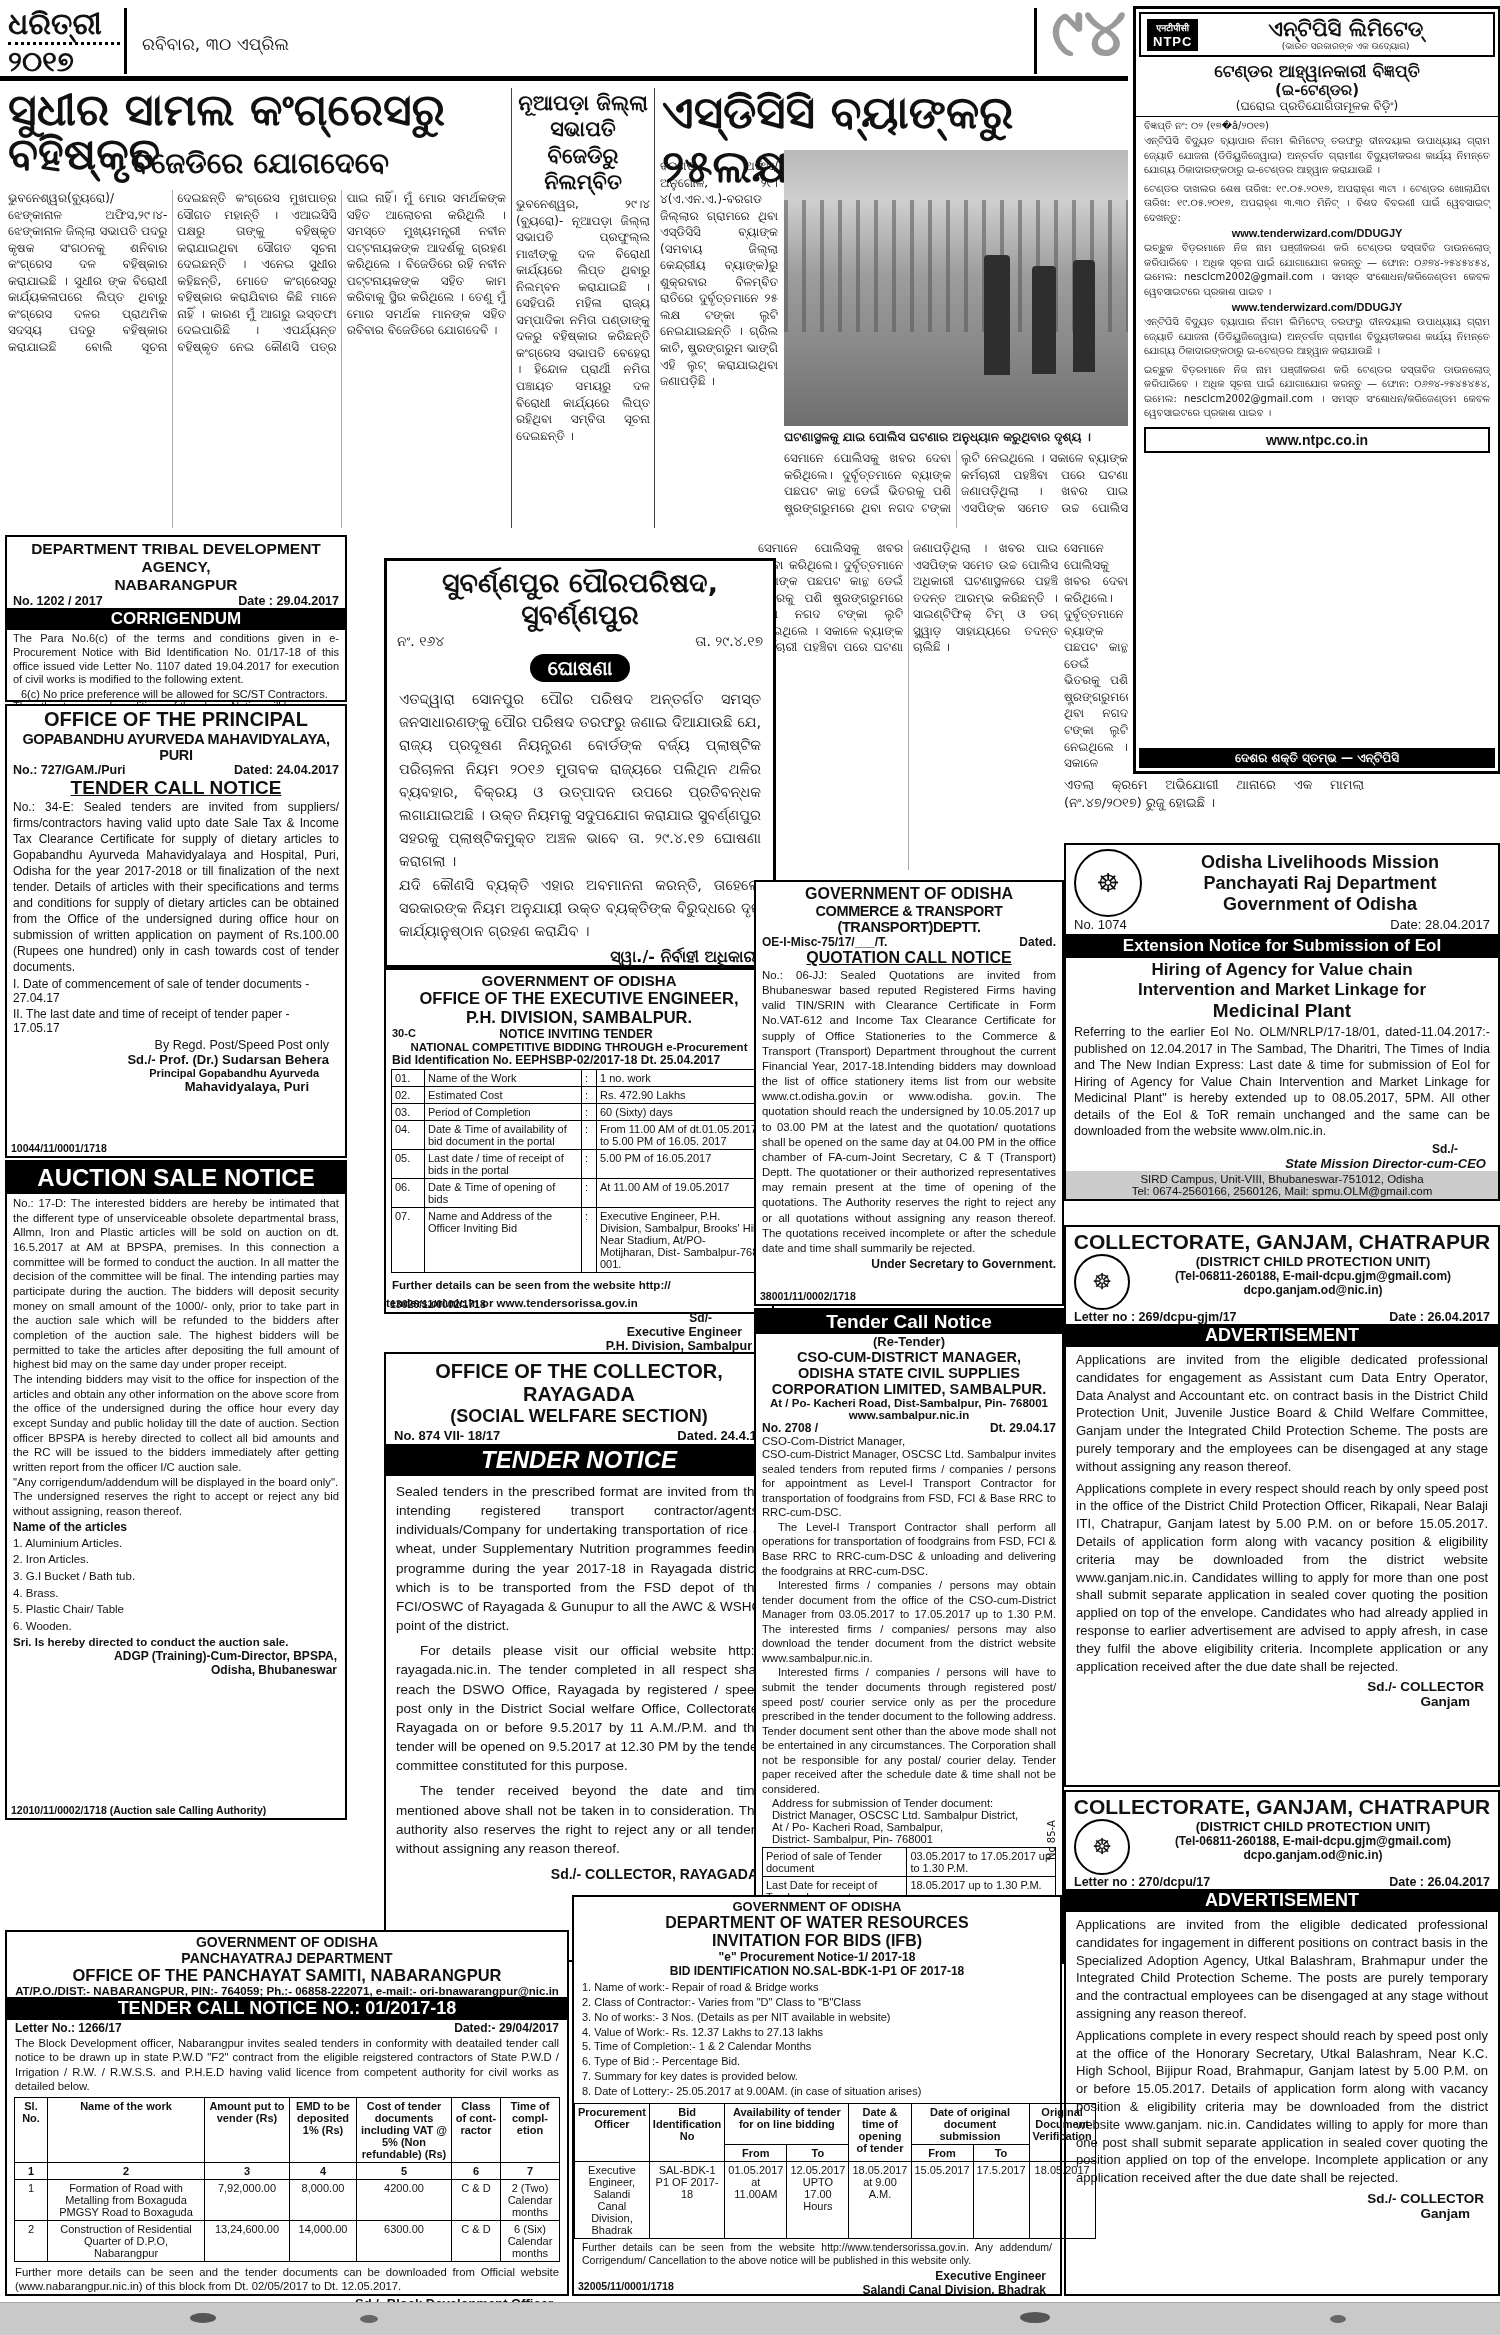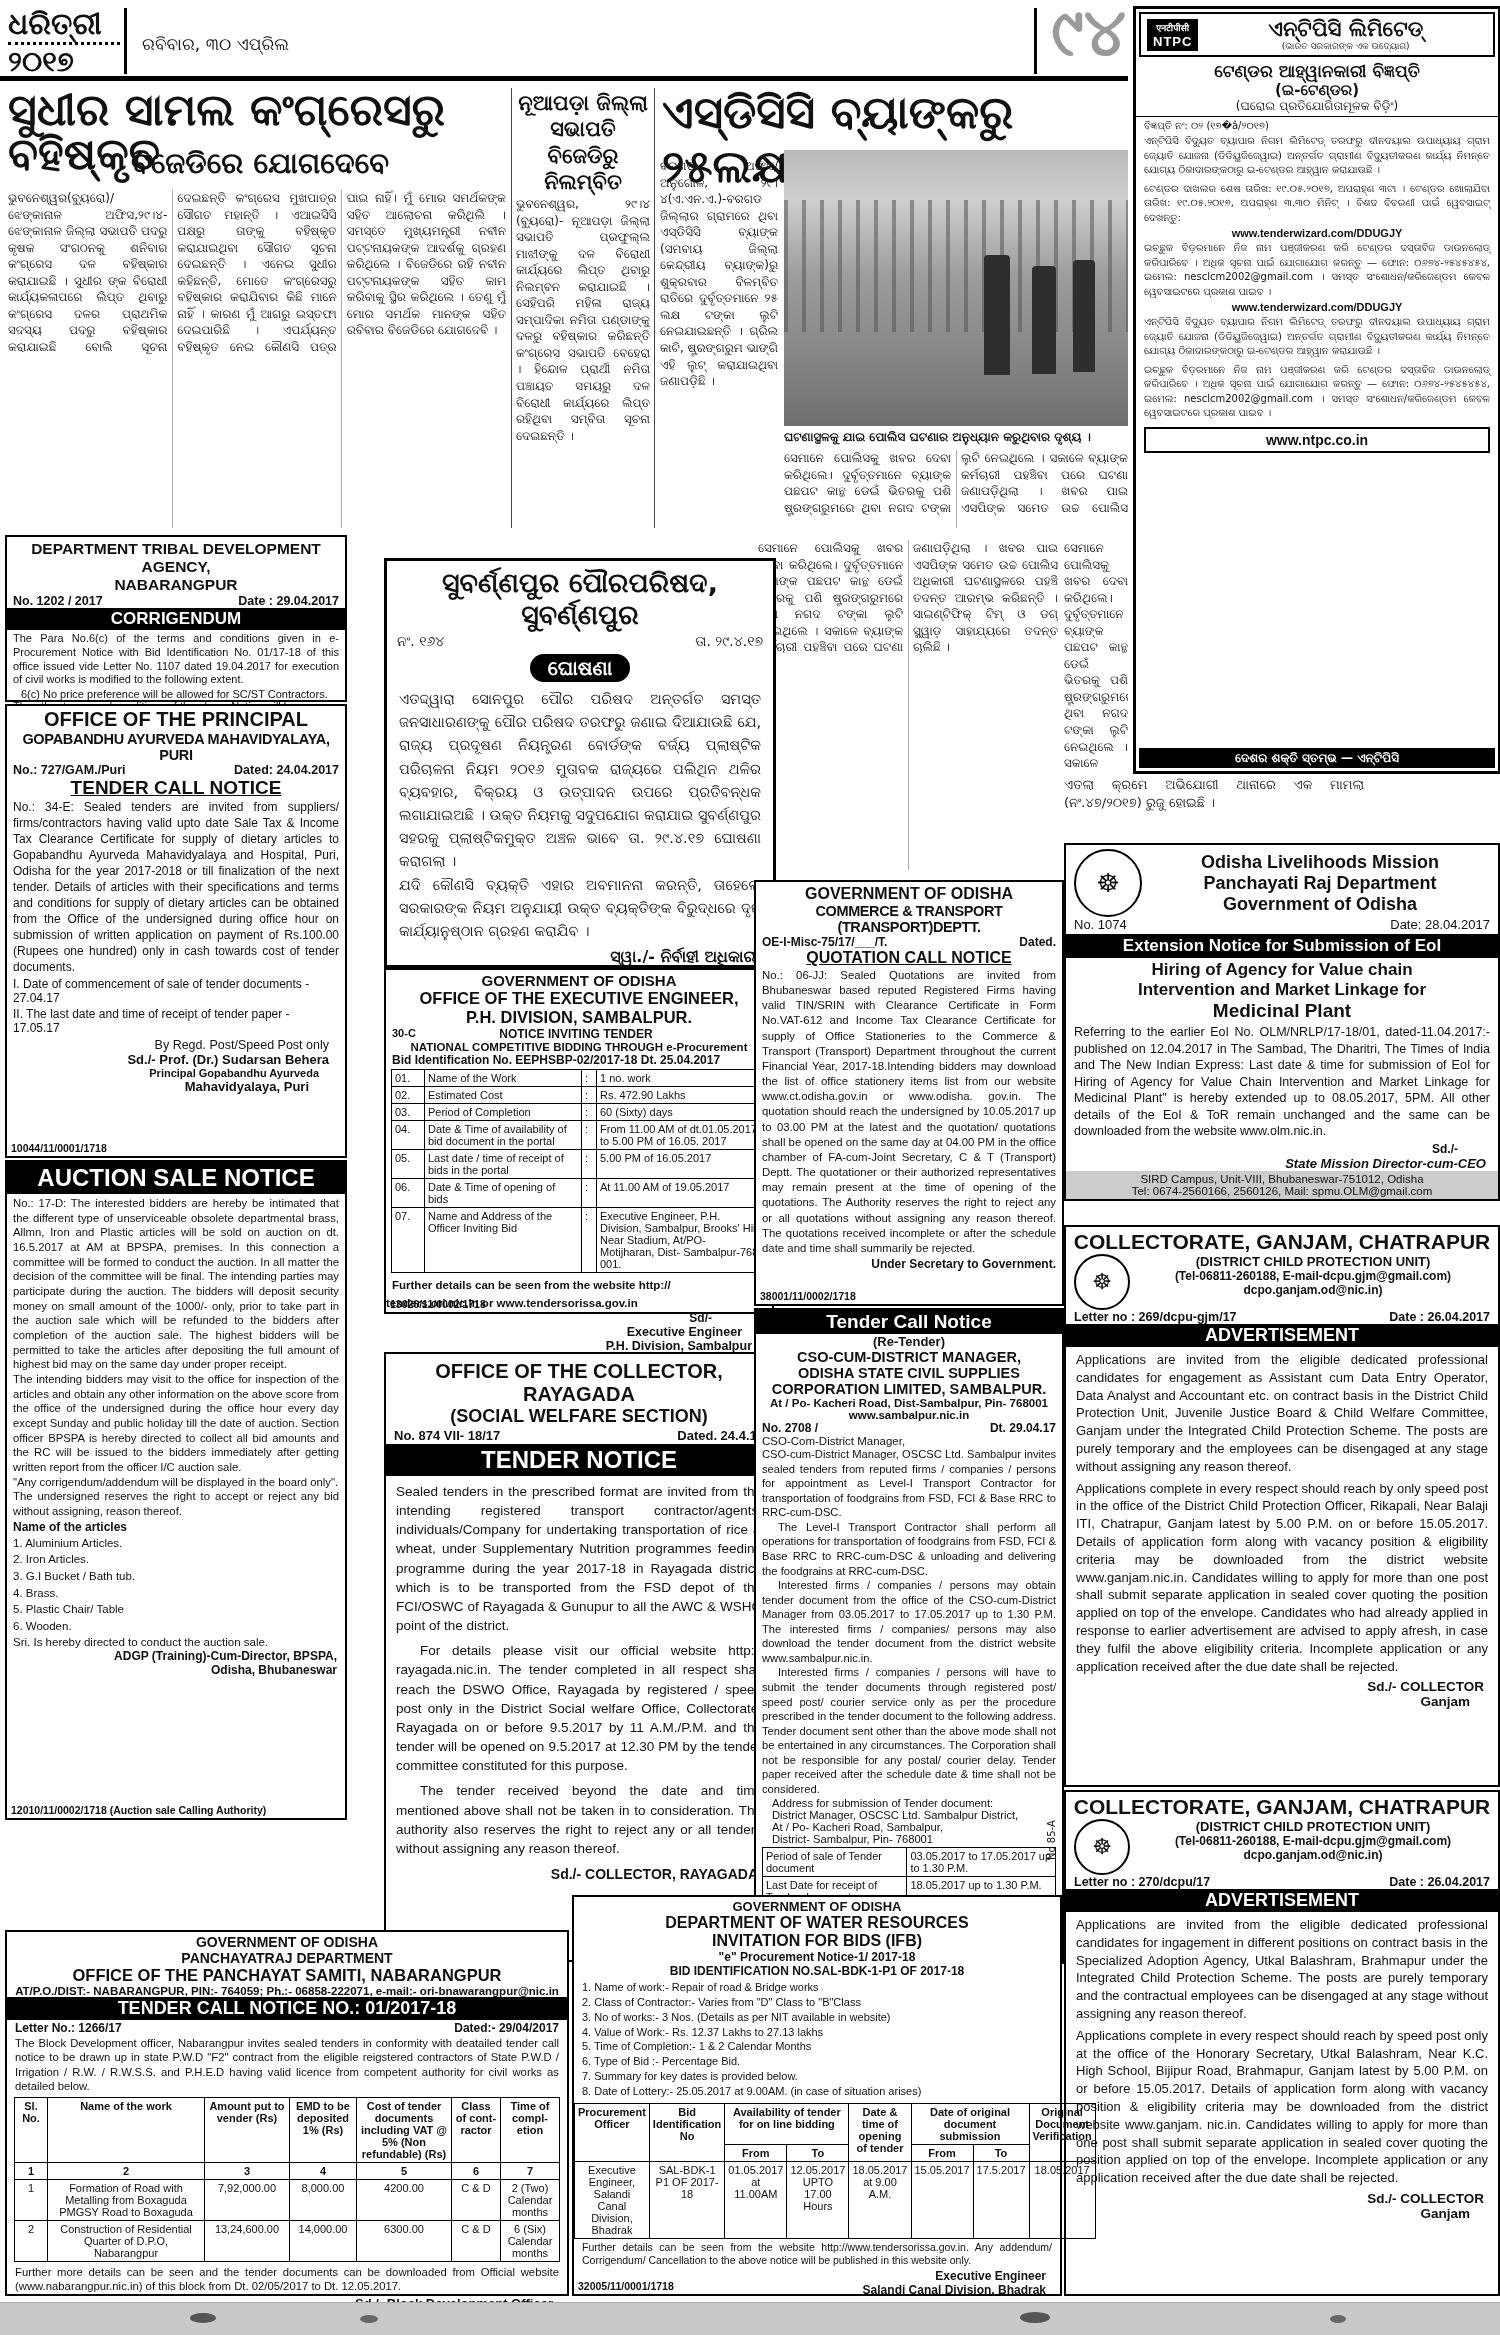--- a/index.html
+++ b/index.html
@@ -241,7 +241,7 @@
       <span class="b" style="font-size:13px;">No. 874 VII- 18/17</span>
       <span class="b" style="font-size:13px;">Dated. 24.4.17</span>
     </div>
-    <div class="bar" style="font-size:24px;padding:2px 0;">TENDER NOTICE</div>
+    <div class="bar" style="font-size:24px;padding:2px 0;font-style:italic;">TENDER NOTICE</div>
     <div class="just" style="font-size:13.5px;line-height:1.42;padding:6px 10px 0;">Sealed tenders in the prescribed format are invited from the intending registered transport contractor/agents/ individuals/Company for undertaking transportation of rice &amp; wheat, under Supplementary Nutrition programmes feeding programme during the year 2017-18 in Rayagada district, which is to be transported from the FSD depot of the FCI/OSWC of Rayagada &amp; Gunupur to all the AWC &amp; WSHG point of the district.</div>
     <div class="just" style="font-size:13.5px;line-height:1.42;padding:6px 10px 0;text-indent:24px;">For details please visit our official website http:// rayagada.nic.in. The tender completed in all respect shall reach the DSWO Office, Rayagada by registered / speed post only in the District Social welfare Office, Collectorate, Rayagada on or before 9.5.2017 by 11 A.M./P.M. and the tender will be opened on 9.5.2017 at 12.30 PM by the tender committee constituted for this purpose.</div>
     <div class="just" style="font-size:13.5px;line-height:1.42;padding:6px 10px 0;text-indent:24px;">The tender received beyond the date and time mentioned above shall not be taken in to consideration. The authority also reserves the right to reject any or all tenders without assigning any reason thereof.</div>

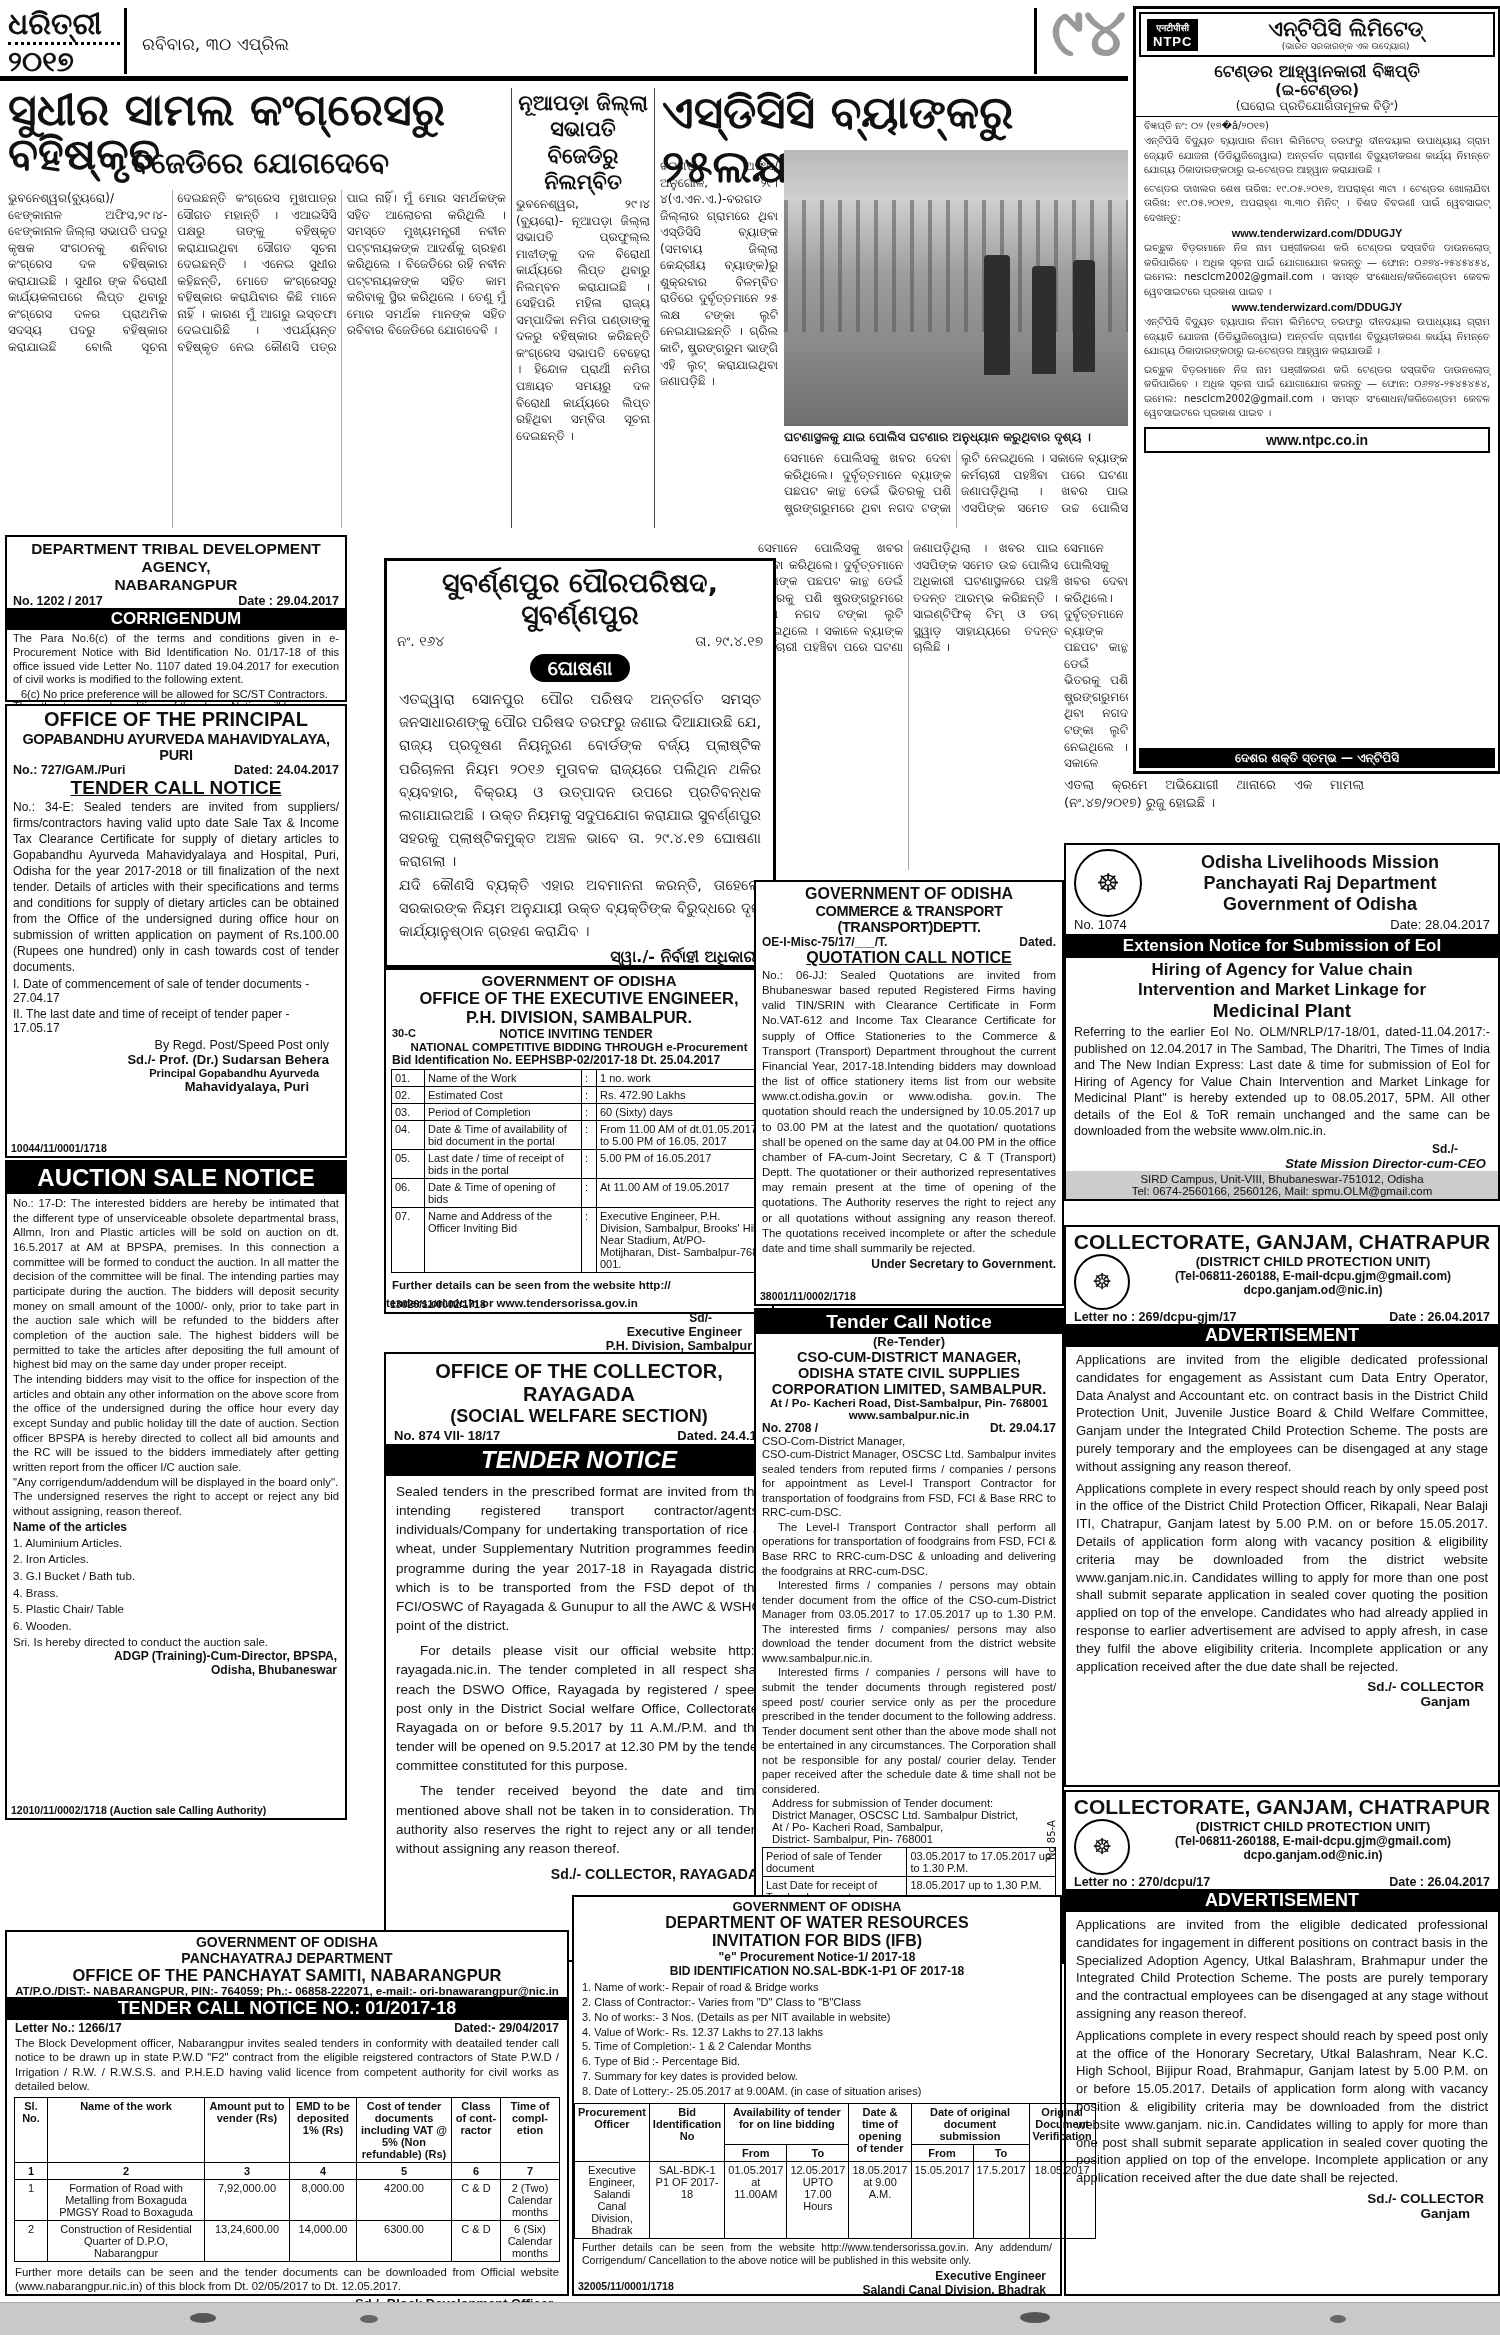--- a/index.html
+++ b/index.html
@@ -148,7 +148,7 @@
           <div>6.  Wooden.</div>
       </div>
     </div>
-    <div style="font-size:11.5px;padding:1px 6px;">Sri.      Is hereby directed to conduct the auction sale.</div>
+    <div style="font-size:11.5px;padding:1px 6px;font-weight:bold;">Sri.      Is hereby directed to conduct the auction sale.</div>
     <div class="rt sig" style="font-size:12px;padding:0 8px;">ADGP (Training)-Cum-Director, BPSPA,</div>
     <div class="rt sig" style="font-size:12px;padding:0 8px;">Odisha, Bhubaneswar</div>
     <div class="idnum" style="position:absolute;left:4px;bottom:2px;">12010/11/0002/1718 (Auction sale Calling Authority)</div>

